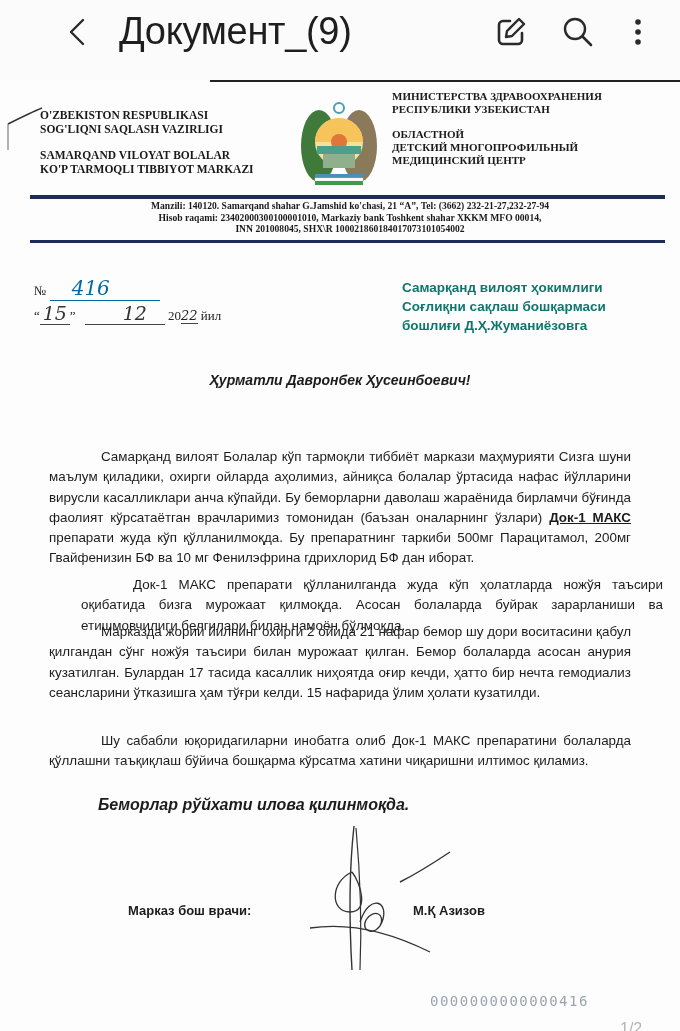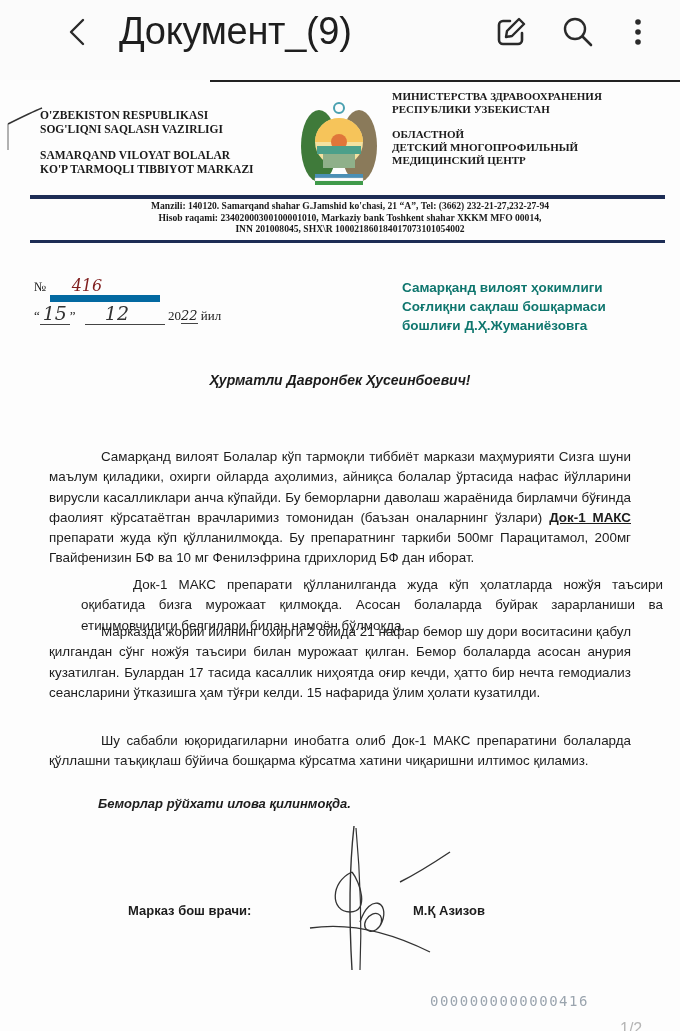--- a/index.html
+++ b/index.html
@@ -30,7 +30,7 @@
     .rule-thin { position: absolute; left: 30px; top: 240px; width: 635px; height: 3px; background: #1d2d55; }
 
     .regno { position: absolute; left: 34px; top: 276px; font-family: "Liberation Serif", serif; font-size: 13px; color: #222; }
-    .regno .hand { font-family: "DejaVu Serif", serif; font-style: italic; font-size: 16px; color: #7f1d1d; display: inline-block; border-bottom: 7px solid #0369a1; width: 110px; padding-left: 22px; }
+    .regno .hand { font-family: "DejaVu Serif", serif; font-style: italic; font-size: 20px; color: #0369a1; display: inline-block; border-bottom: 1px solid #0369a1; width: 110px; padding-left: 22px; }
     .dateline { position: absolute; left: 34px; top: 302px; font-family: "Liberation Serif", serif; font-size: 13px; color: #222; }
     .dateline .hand { font-family: "DejaVu Serif", serif; font-style: italic; font-size: 19px; color: #333; border-bottom: 1px solid #444; display: inline-block; }
     .dateline .d { width: 30px; text-align: center; }

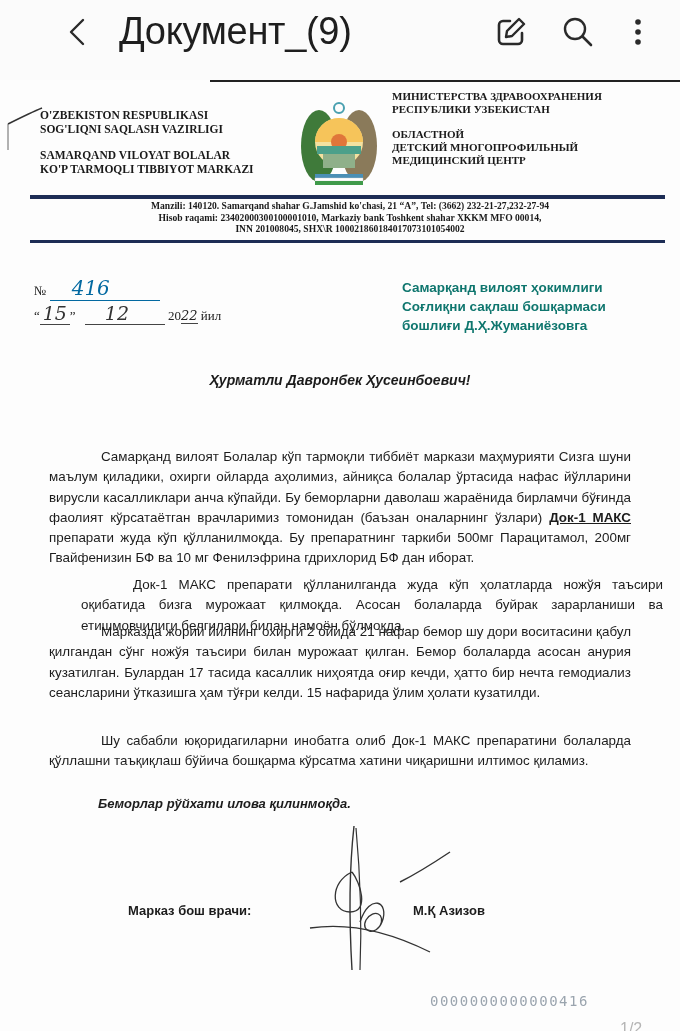--- a/index.html
+++ b/index.html
@@ -34,7 +34,7 @@
     .dateline { position: absolute; left: 34px; top: 302px; font-family: "Liberation Serif", serif; font-size: 13px; color: #222; }
     .dateline .hand { font-family: "DejaVu Serif", serif; font-style: italic; font-size: 19px; color: #333; border-bottom: 1px solid #444; display: inline-block; }
     .dateline .d { width: 30px; text-align: center; }
-    .dateline .m { width: 80px; padding-left: 20px; margin-left: 6px; }
+    .dateline .m { width: 80px; padding-left: 20px; margin-left: 6px; text-align: center; }
     .dateline .y { border-bottom: 1px solid #444; font-style: italic; font-family: "DejaVu Serif", serif; }
 
     .recipient { position: absolute; left: 402px; top: 278px; font-family: "Liberation Sans", sans-serif; font-weight: bold; font-size: 13.5px; line-height: 19px; color: #0f766e; }

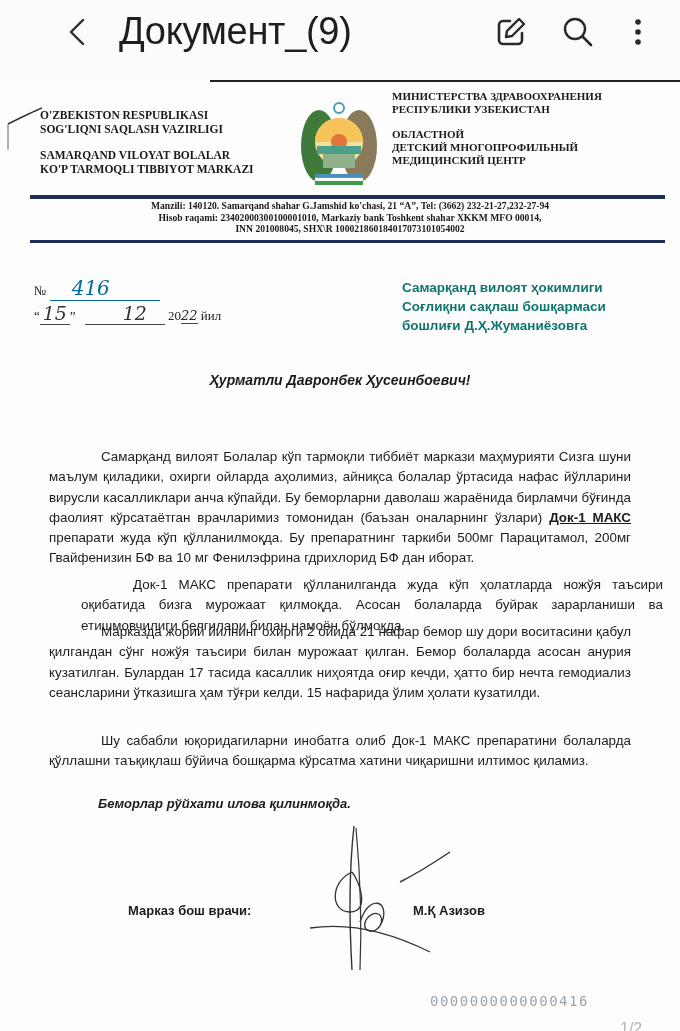--- a/index.html
+++ b/index.html
@@ -47,7 +47,7 @@
     .p3 { top: 622px; }
     .p4 { top: 731px; }
     .body .drug { font-weight: bold; text-decoration: underline; }
-    .attach { position: absolute; left: 98px; top: 796px; font-family: "Liberation Sans", sans-serif; font-style: italic; font-weight: bold; font-size: 13px; color: #1c1c1c; }
+    .attach { position: absolute; left: 98px; top: 796px; font-family: "Liberation Sans", sans-serif; font-style: italic; font-weight: bold; font-size: 16px; color: #1c1c1c; }
 
     .sig-role { position: absolute; left: 128px; top: 903px; font-family: "Liberation Sans", sans-serif; font-weight: bold; font-size: 13px; color: #1c1c1c; text-align: center; }
     .sig-name { position: absolute; left: 413px; top: 903px; font-family: "Liberation Sans", sans-serif; font-weight: bold; font-size: 13px; color: #1c1c1c; }

